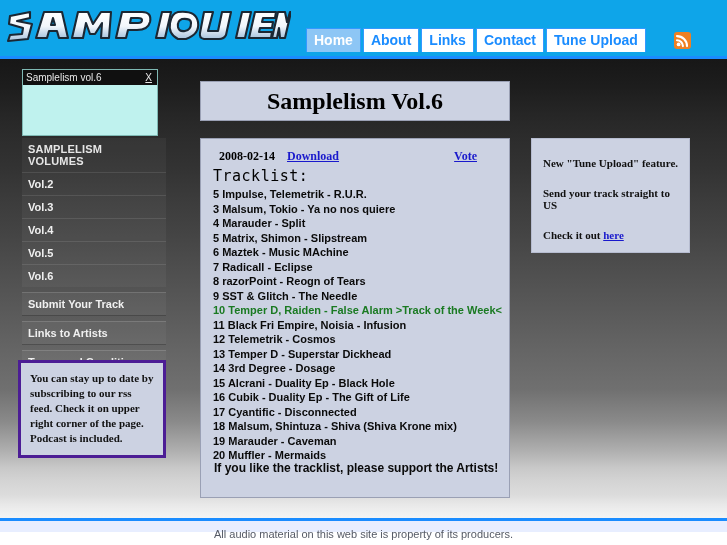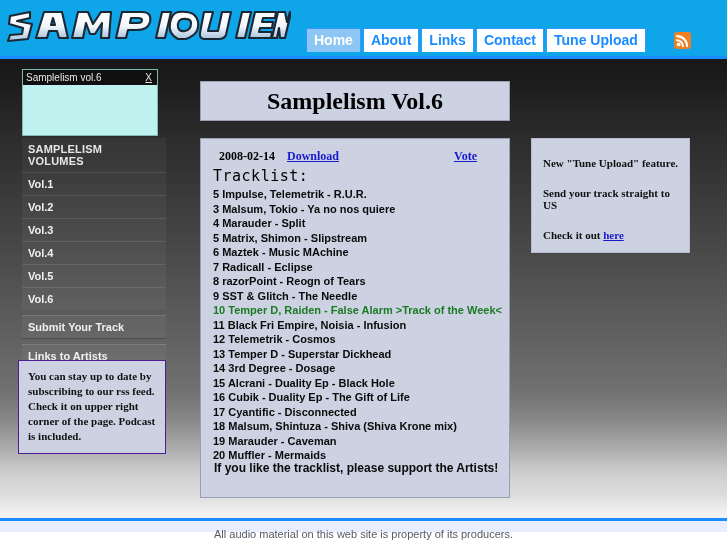--- a/index.html
+++ b/index.html
@@ -368,7 +368,6 @@
 
   <div class="sidebar">
     <div class="menu-header">SAMPLELISM VOLUMES</div>
-    <div class="menu-item">Vol.1</div>
     <div class="menu-item">Vol.2</div>
     <div class="menu-item">Vol.3</div>
     <div class="menu-item">Vol.4</div>

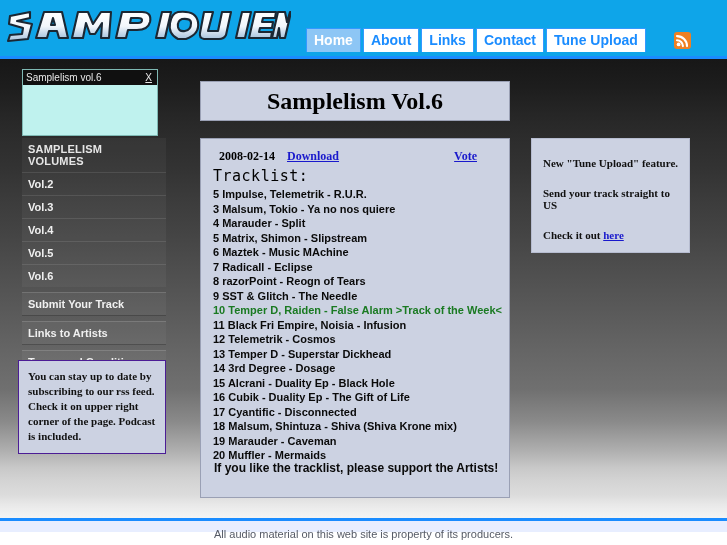--- a/index.html
+++ b/index.html
@@ -190,7 +190,7 @@
     top: 360px;
     width: 148px;
     background: #ccd2e2;
-    border: 1px solid #4c1d95;
+    border: 3px solid #4c1d95;
     box-sizing: border-box;
     padding: 8px 8px 9px 9px;
     font-family: "Liberation Serif", serif;

